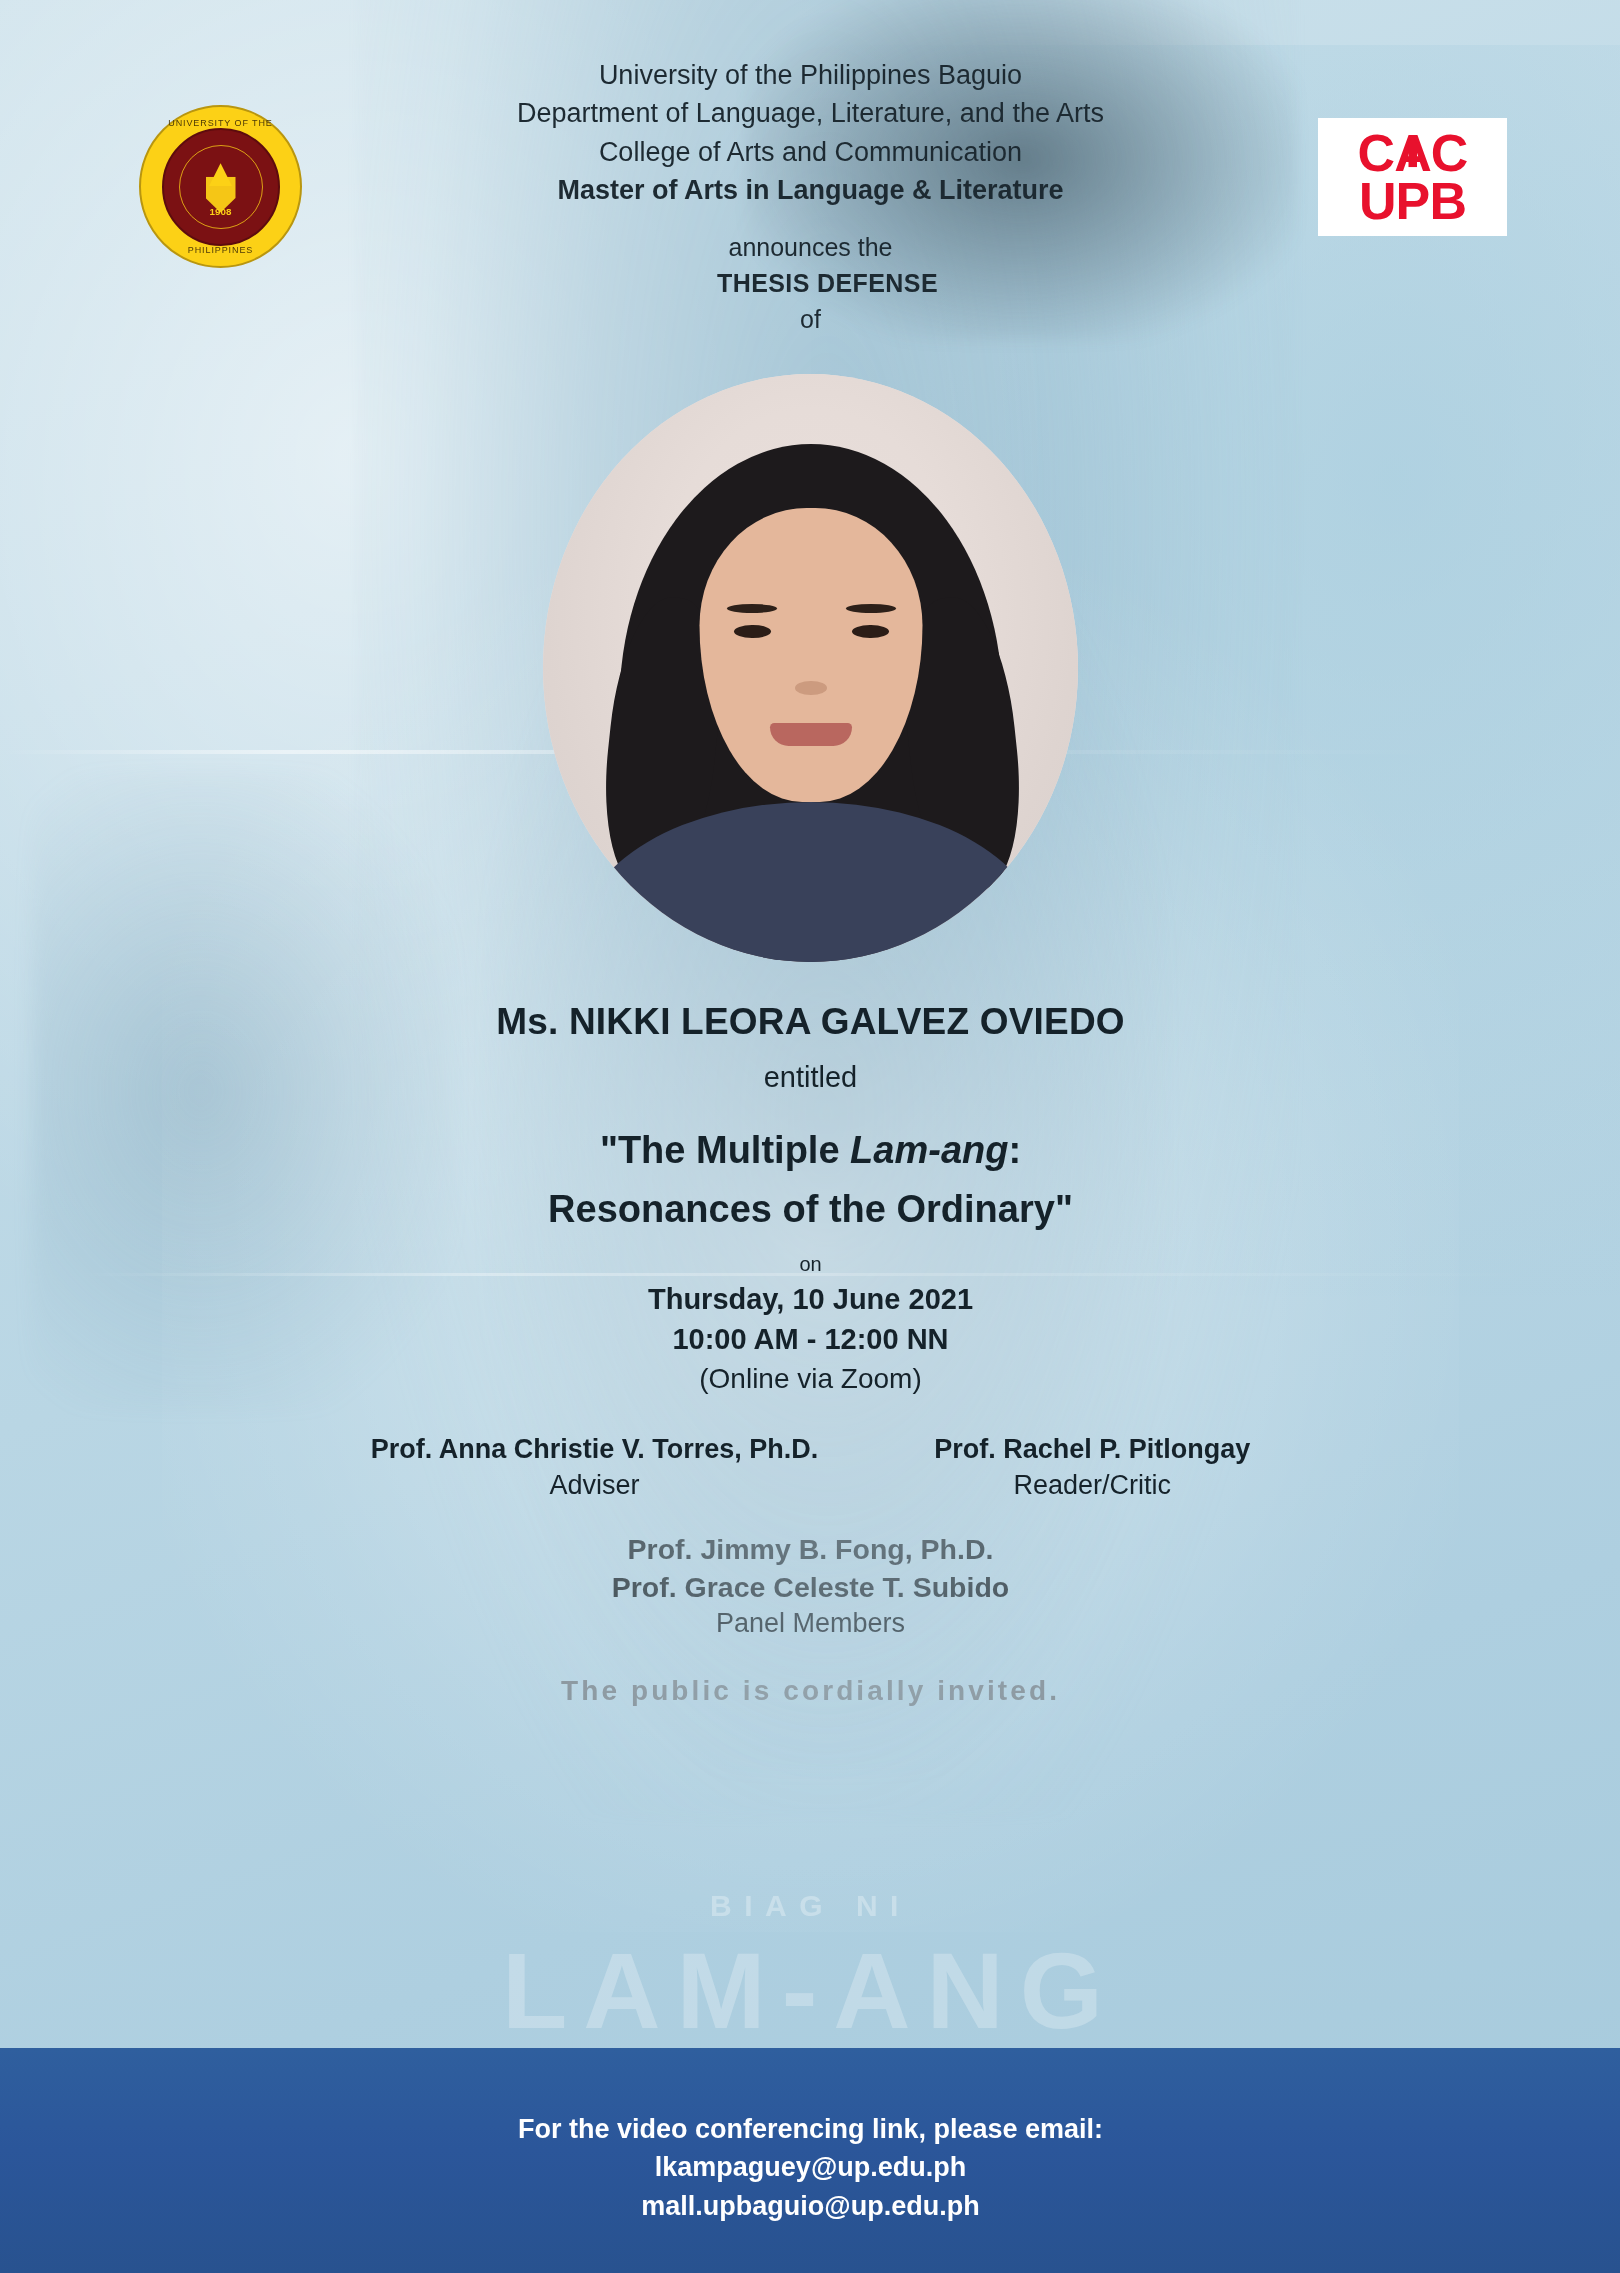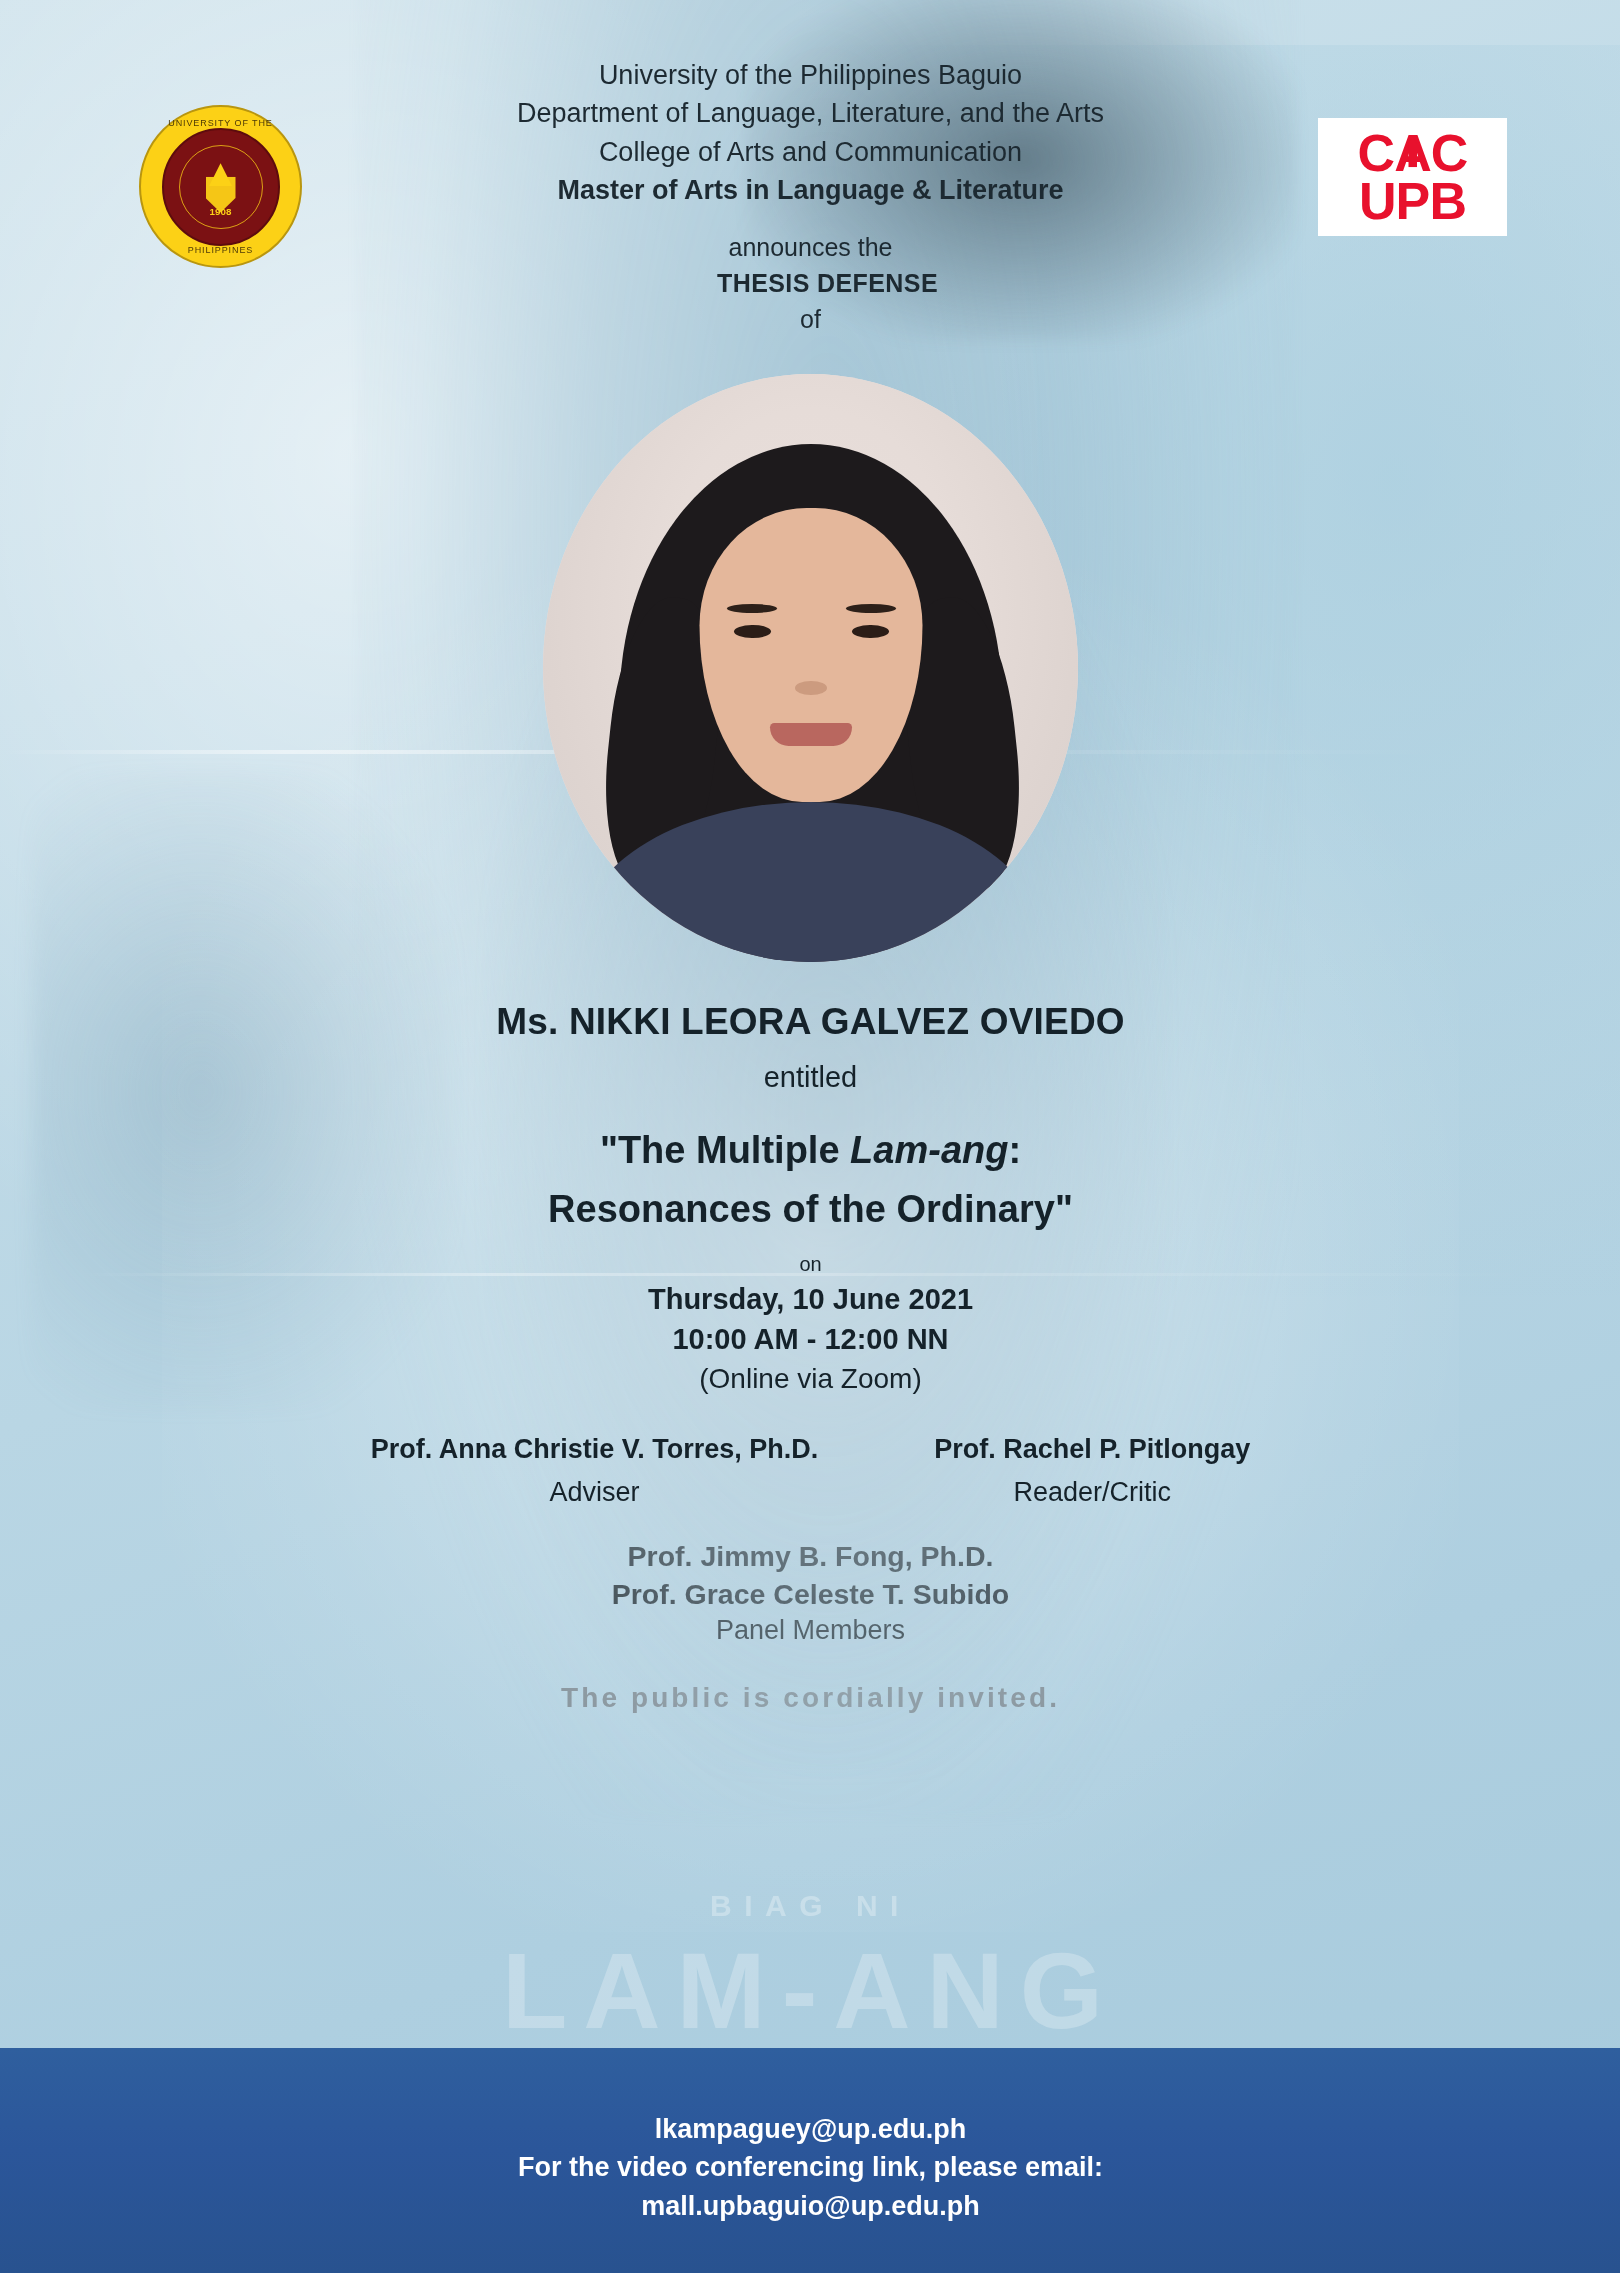--- a/index.html
+++ b/index.html
@@ -389,7 +389,7 @@
   .panel-person .p-role {
     font-size: 27px;
     color: #15222a;
-    margin-top: 12px;
+    margin-top: 5px;
   }
   .panel-center {
     margin-top: 30px;

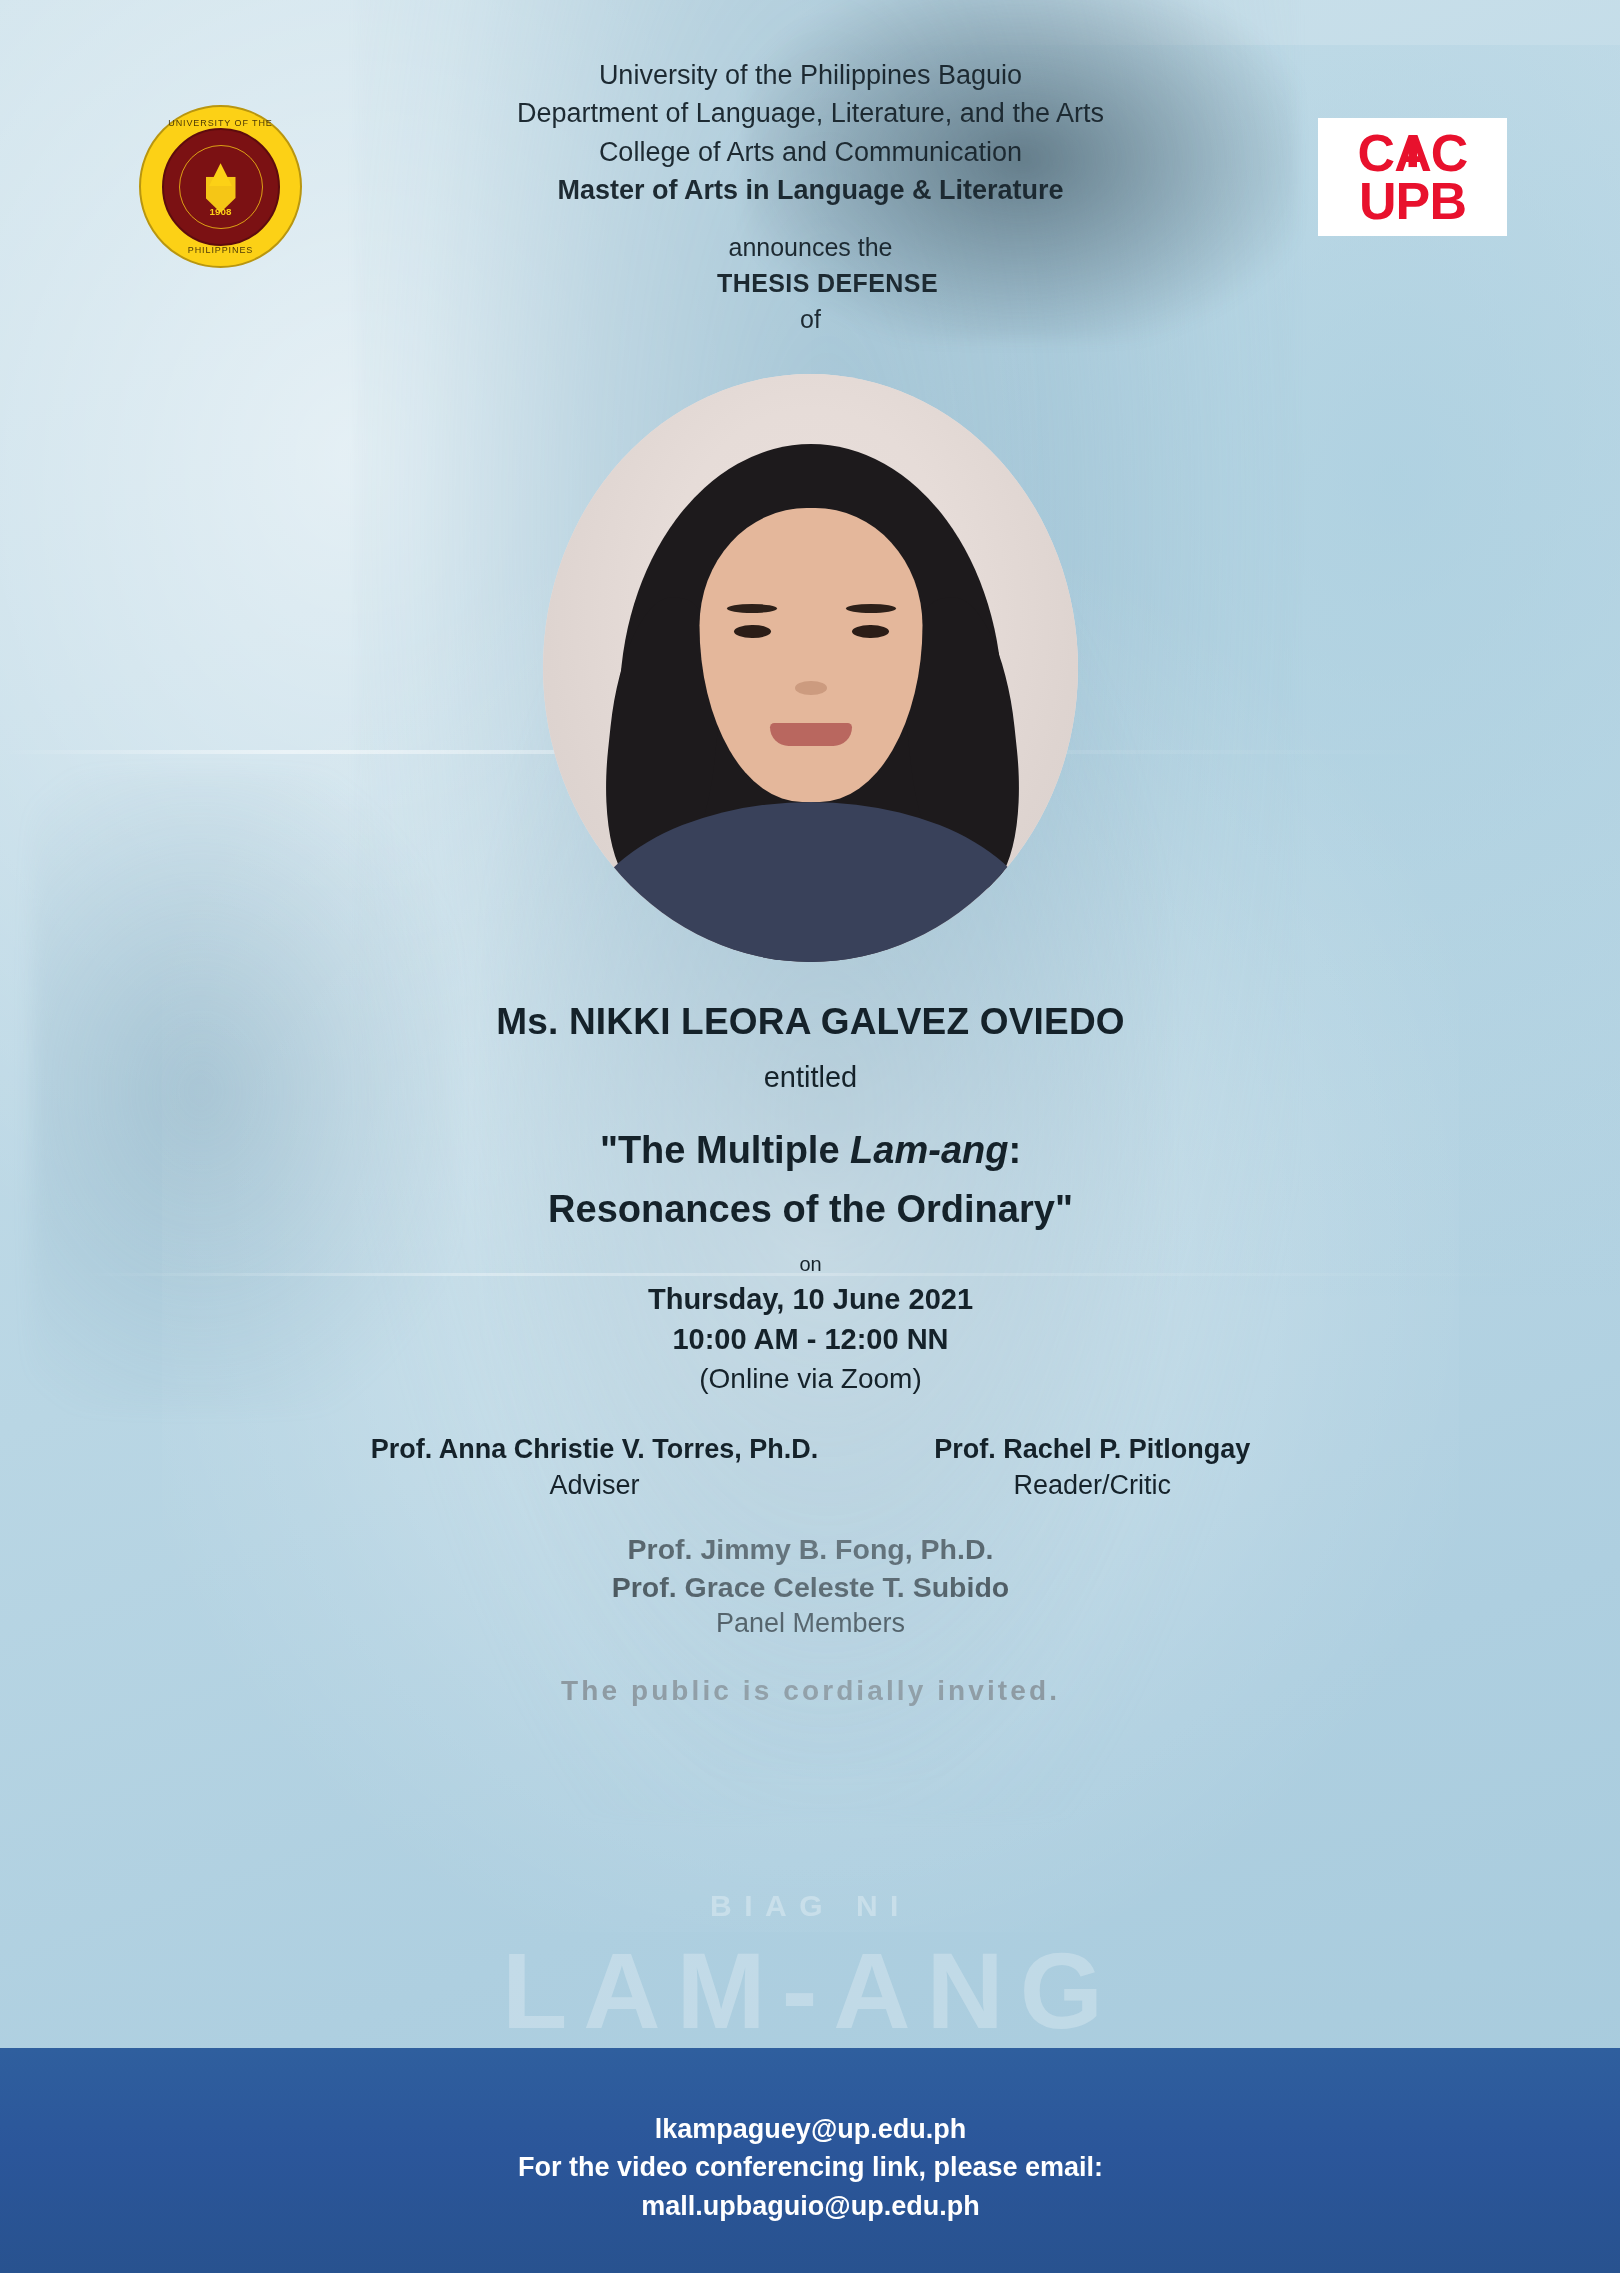--- a/index.html
+++ b/index.html
@@ -535,8 +535,8 @@
   <div class="invite">The public is cordially invited.</div>
 
   <div class="footer">
+    <div class="f-line">For the video conferencing link, please email:</div>
     <div class="f-line">lkampaguey@up.edu.ph</div>
-    <div class="f-line">For the video conferencing link, please email:</div>
     <div class="f-line">mall.upbaguio@up.edu.ph</div>
   </div>
 

